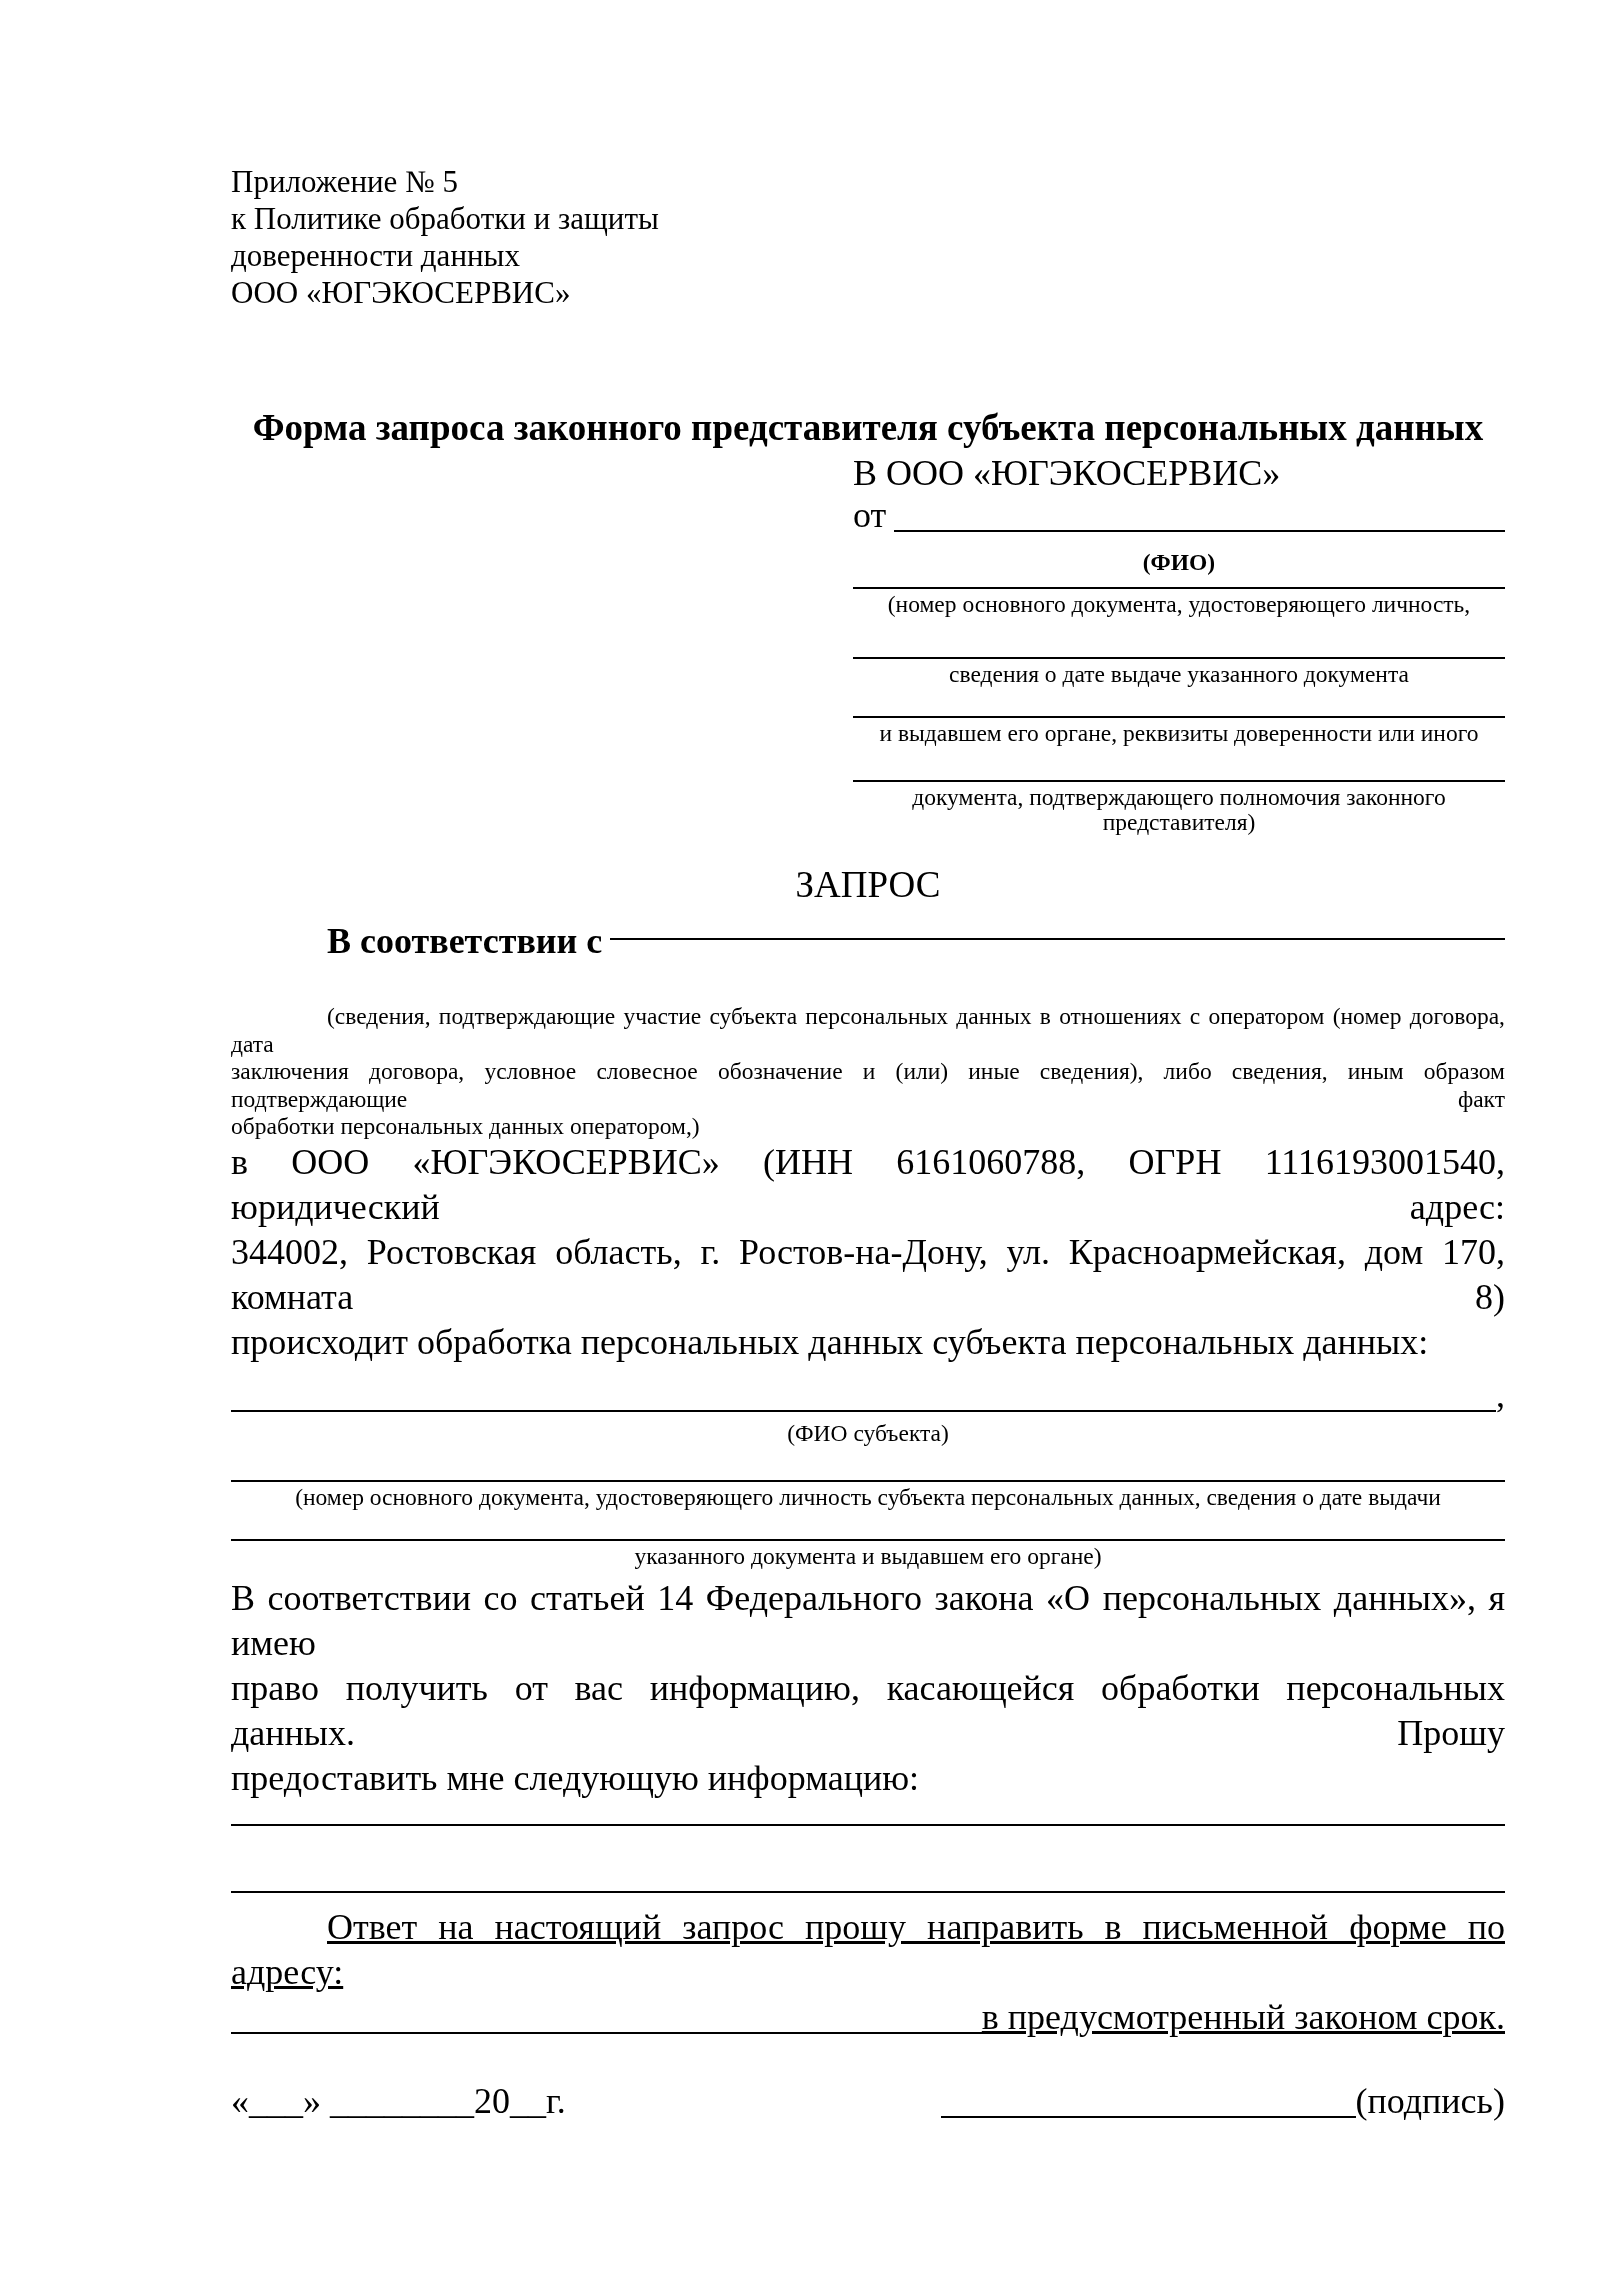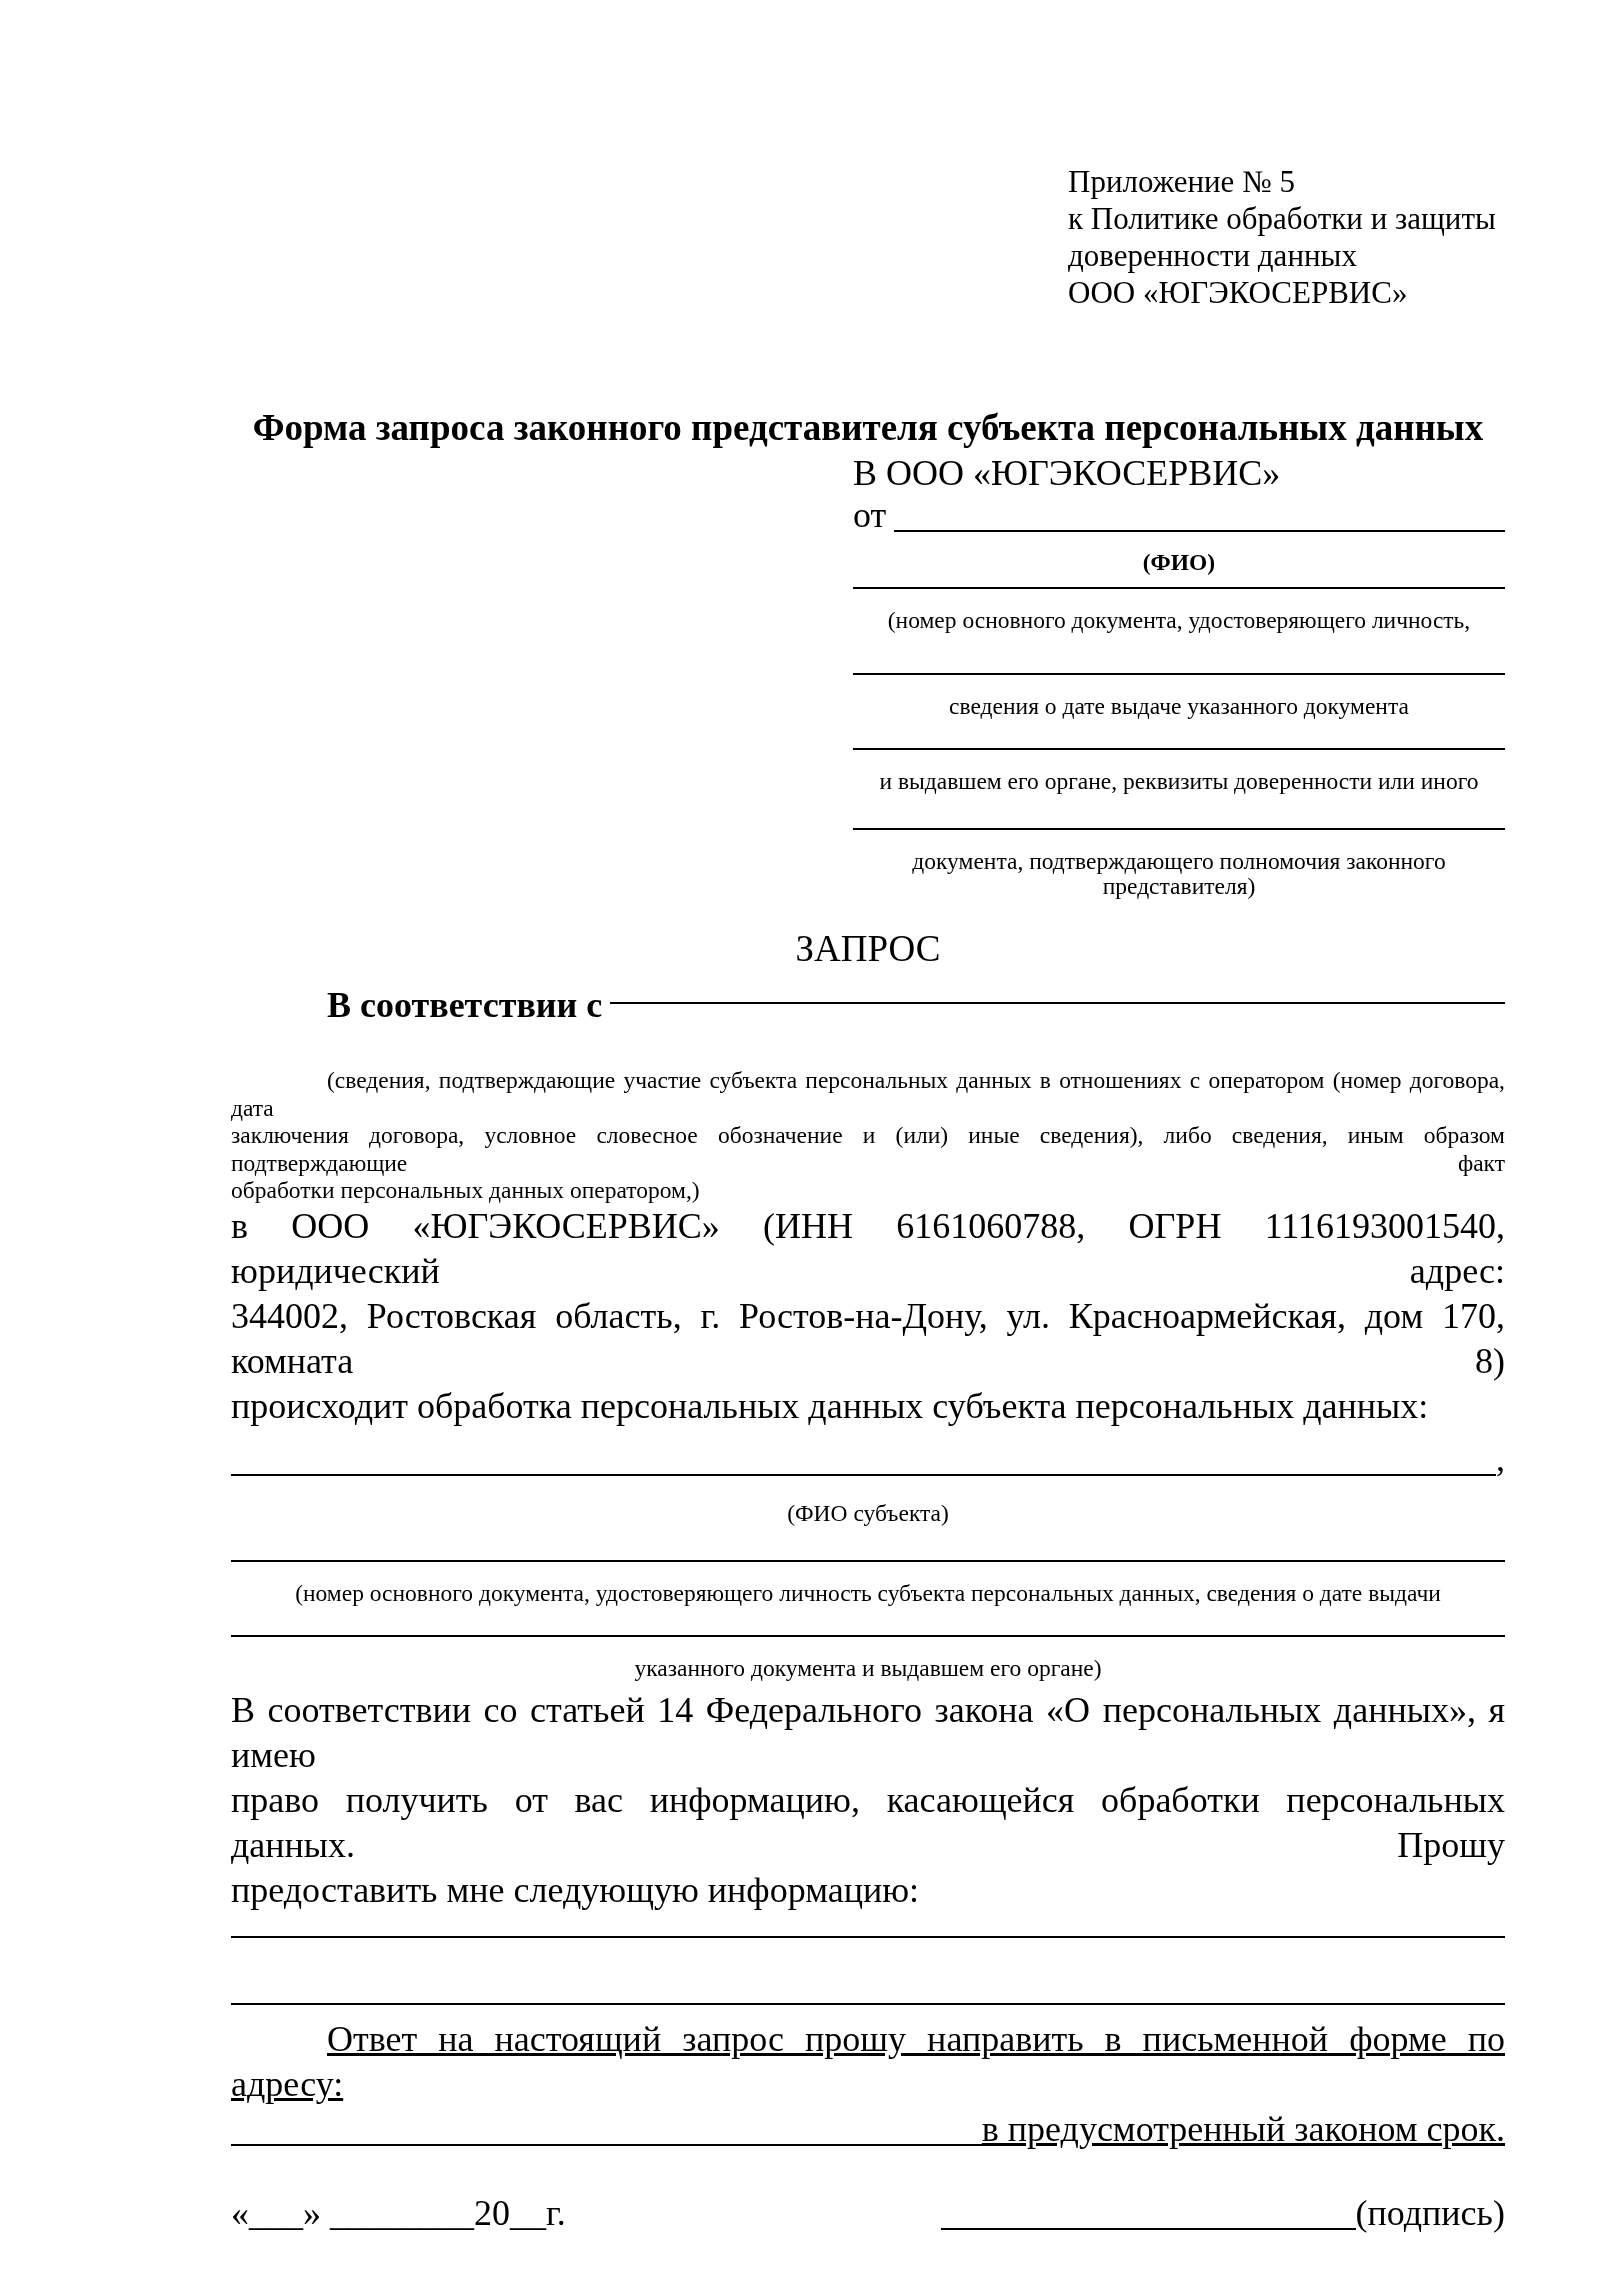--- a/index.html
+++ b/index.html
@@ -23,7 +23,6 @@
 
   
   .header-block {
-    margin-left: 837px;
     font-size: 31px;
     line-height: 37px;
     white-space: nowrap;

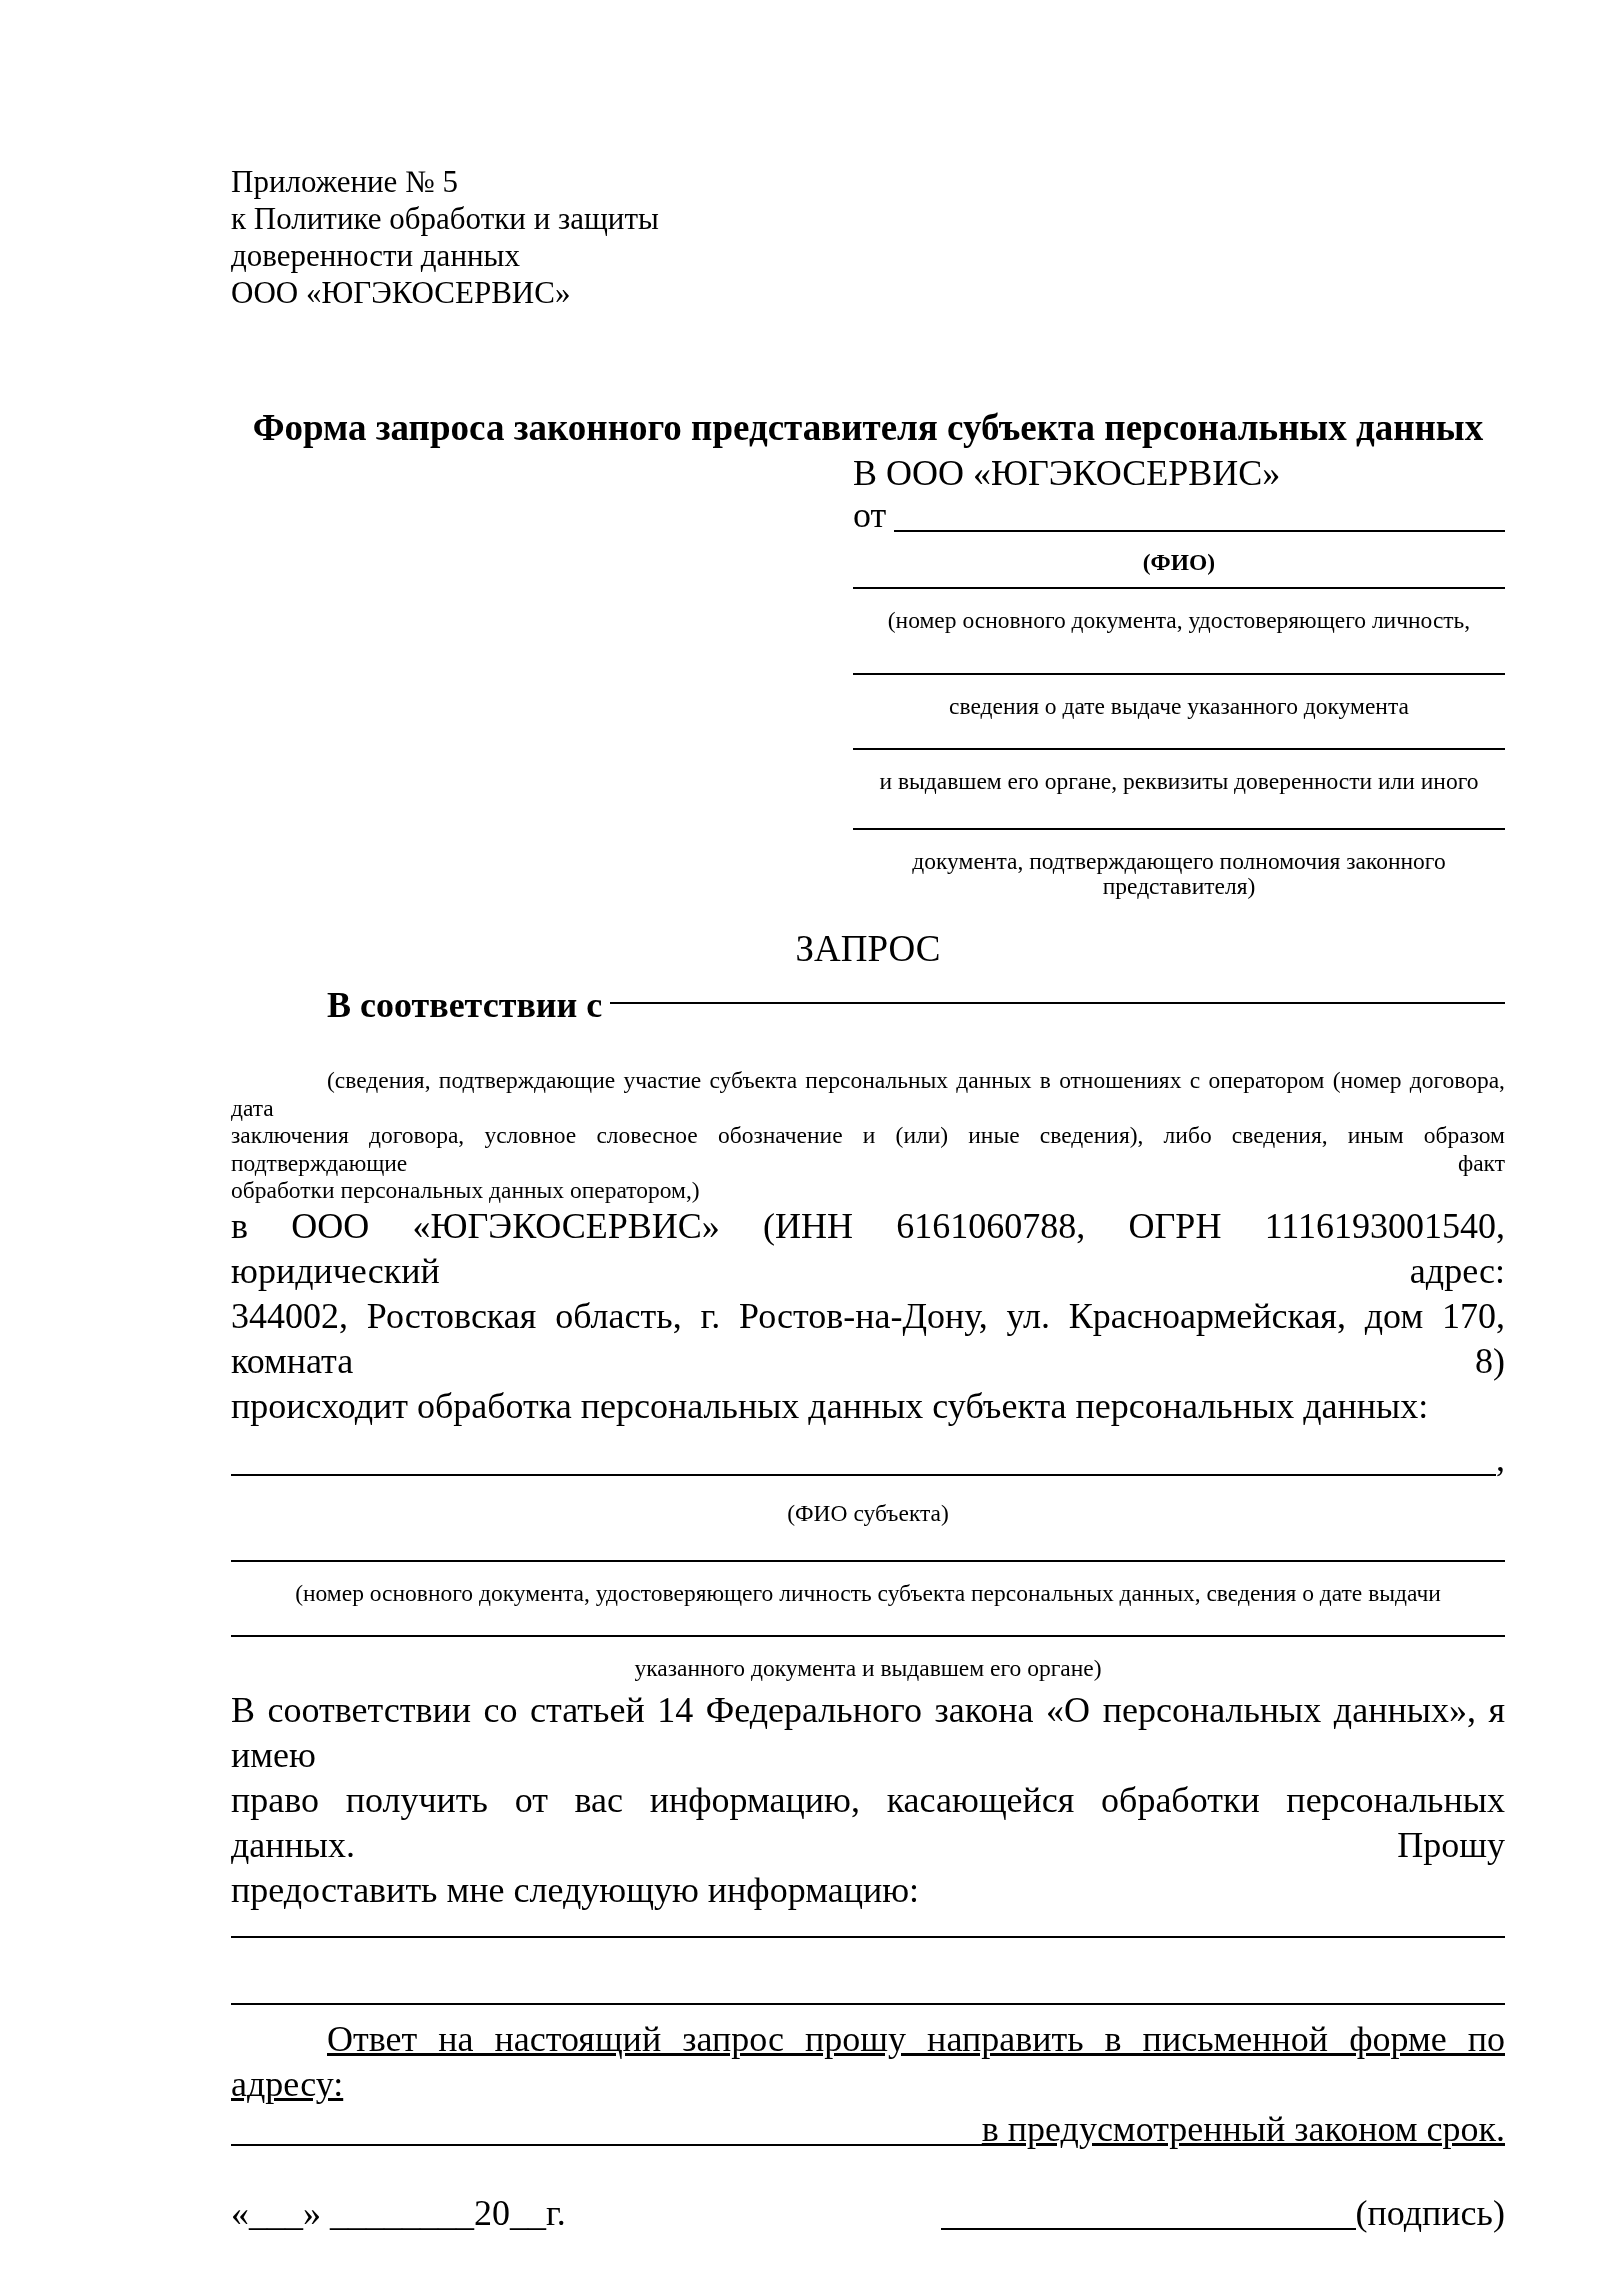--- a/index.html
+++ b/index.html
@@ -60,7 +60,7 @@
   .from-row { height: 41px; }
 
   .mt2  { margin-top: 12px; font-weight: bold; }
-  .mt4  { margin-top: 19px; }
+  .mt4  { margin-top: 3px; }
   .mt6  { margin-top: 5.9px; }
   .mt8  { margin-top: 7.8px; }
   .mt12 { margin-top: 11.8px; text-decoration: underline; }

